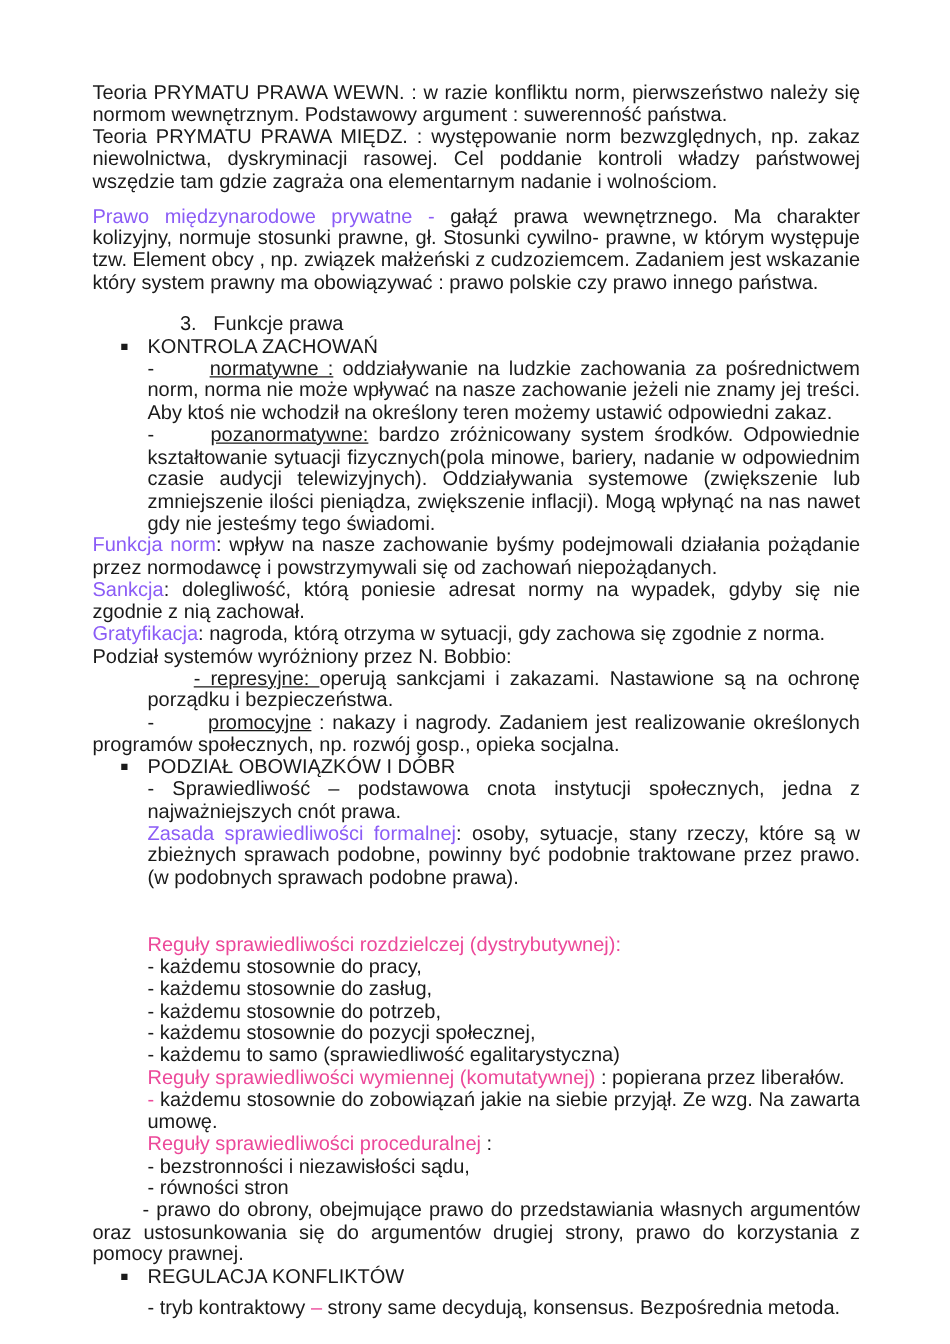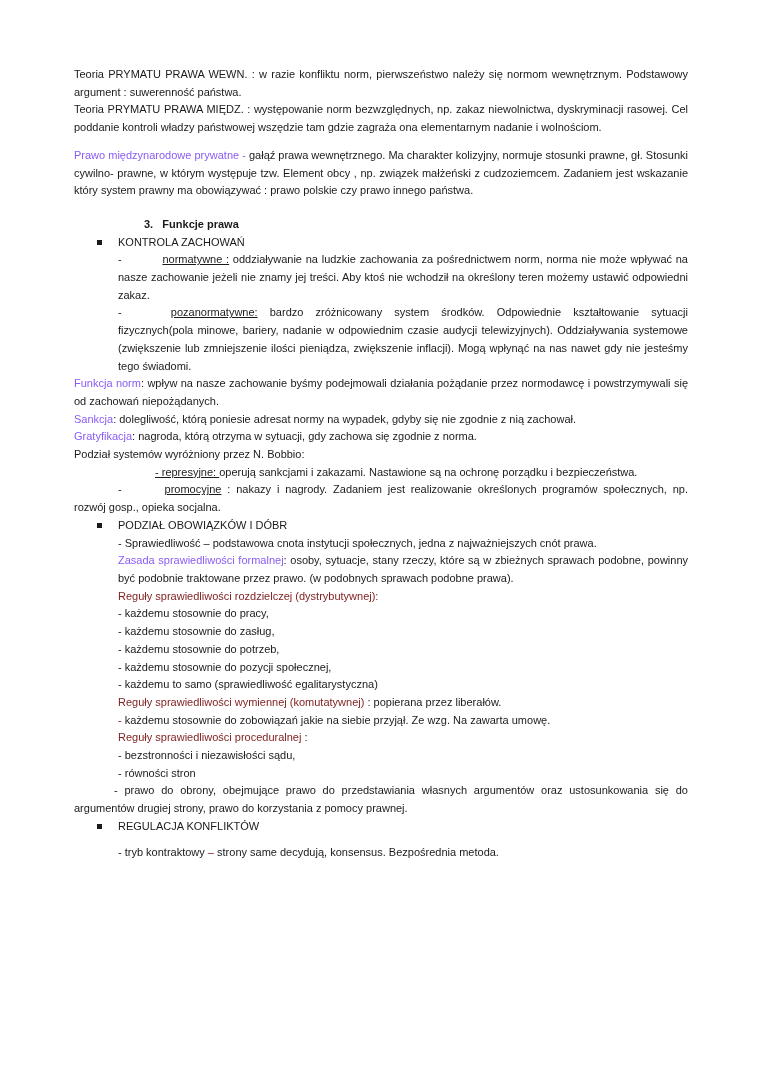--- a/index.html
+++ b/index.html
@@ -5,7 +5,7 @@
   html, body { margin: 0; padding: 0; background: #ffffff; }
   body { width: 760px; height: 1075px; position: relative; overflow: hidden;
          font-family: "Liberation Sans", sans-serif; color: #1a1a1a; }
-  .page { position: absolute; left: 74px; top: 66px; width: 614px; font-size: 11px; line-height: 17.7px; }
+  .page { position: absolute; left: 74px; top: 66px; width: 614px; font-size: 16px; line-height: 17.7px; }
   p { margin: 0; text-align: justify; }
   .gap { height: 10px; }
   .blue { color: #8b5cf6; }

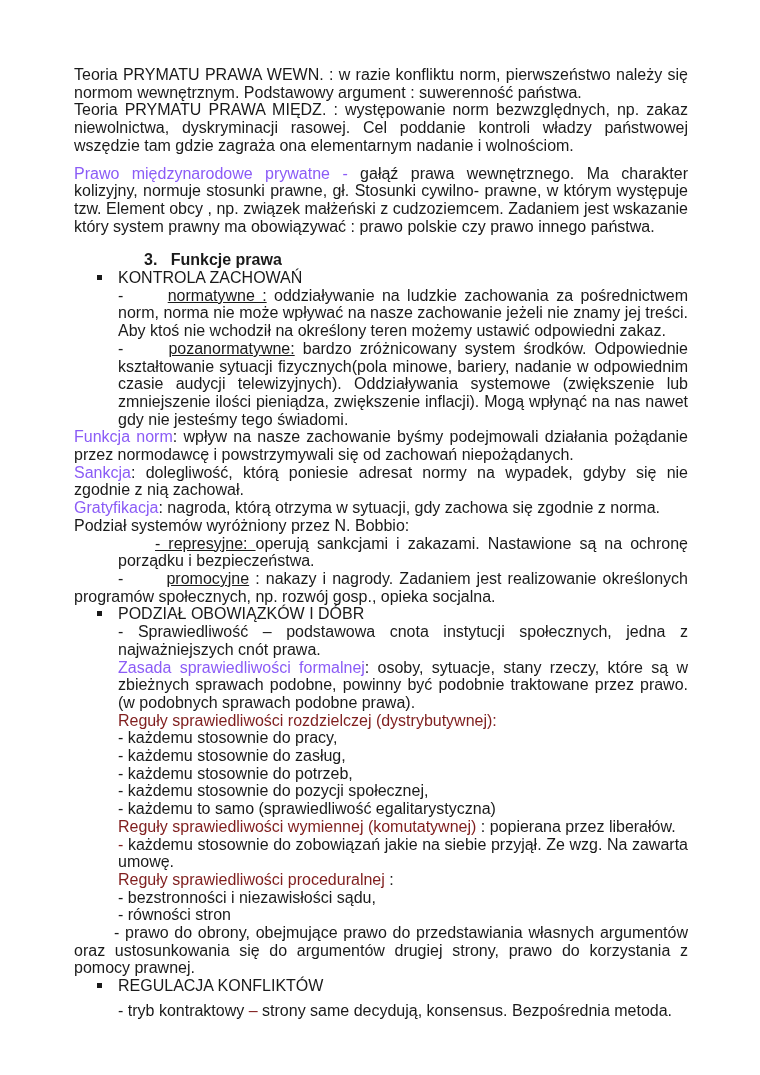--- a/index.html
+++ b/index.html
@@ -12,7 +12,7 @@
   .red { color: #7f1d1d; }
   .ind1 { padding-left: 44px; }
   .u { text-decoration: underline; padding-left: 37px; }
-  .heading { font-weight: bold; padding-left: 70px; margin-top: 6px; }
+  .heading { font-weight: normal; padding-left: 70px; margin-top: 6px; }
   .bullet { position: relative; padding-left: 44px; }
   .bullet .sq { position: absolute; left: 23px; top: 6px; width: 5px; height: 5px; background: #1a1a1a; }
 </style>

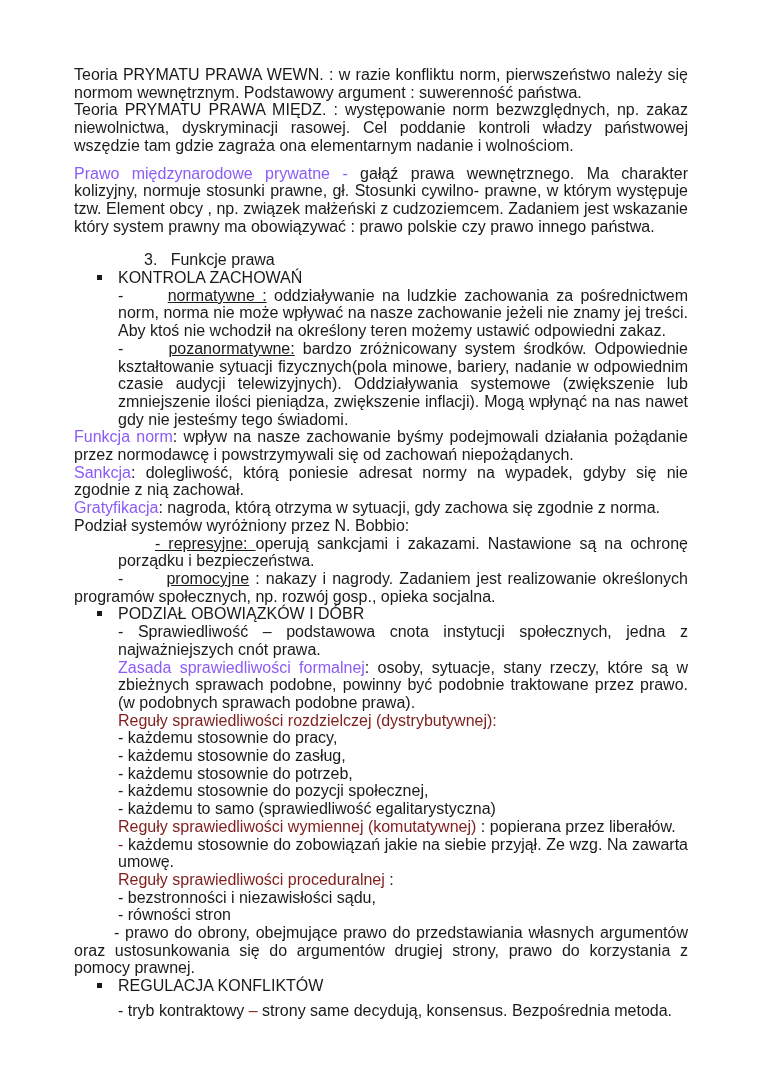--- a/index.html
+++ b/index.html
@@ -9,7 +9,7 @@
   p { margin: 0; text-align: justify; }
   .gap { height: 10px; }
   .blue { color: #8b5cf6; }
-  .red { color: #7f1d1d; }
+  .red { color: #ec4899; margin-top: 36px; }
   .ind1 { padding-left: 44px; }
   .u { text-decoration: underline; padding-left: 37px; }
   .heading { font-weight: normal; padding-left: 70px; margin-top: 6px; }

